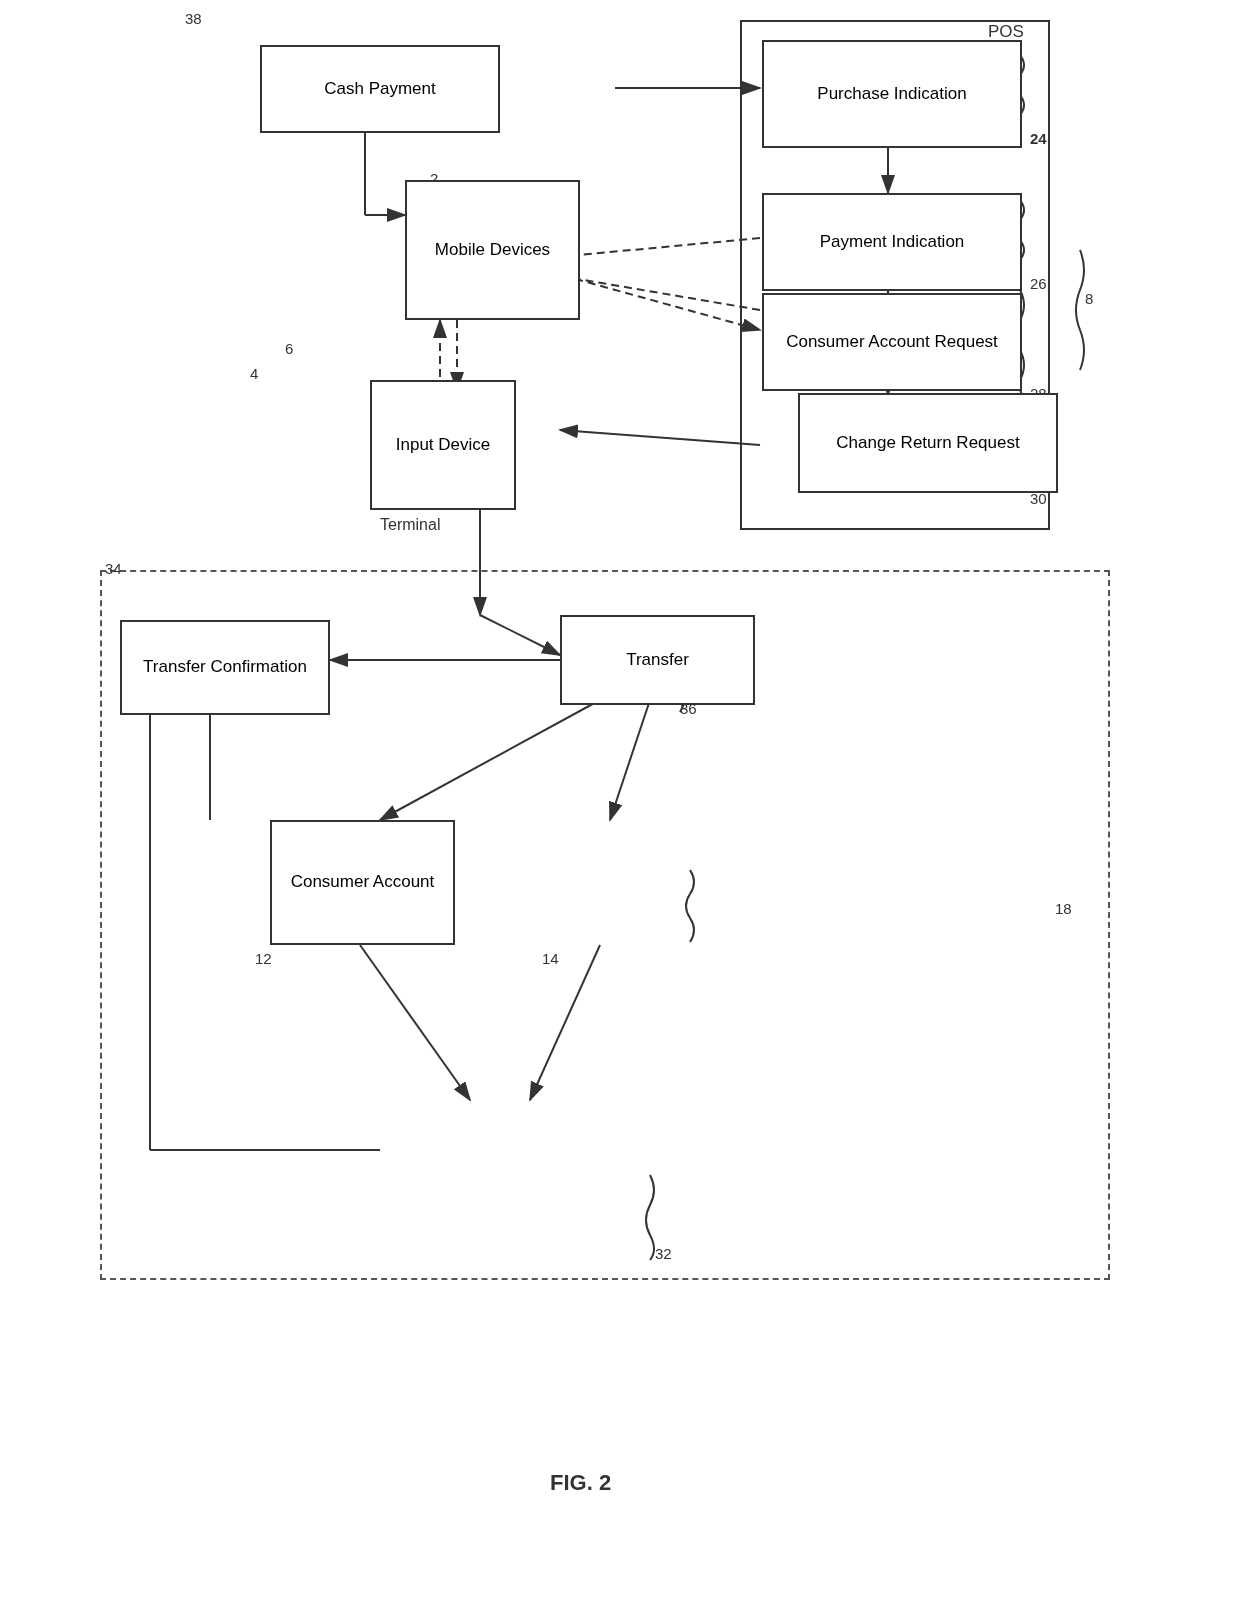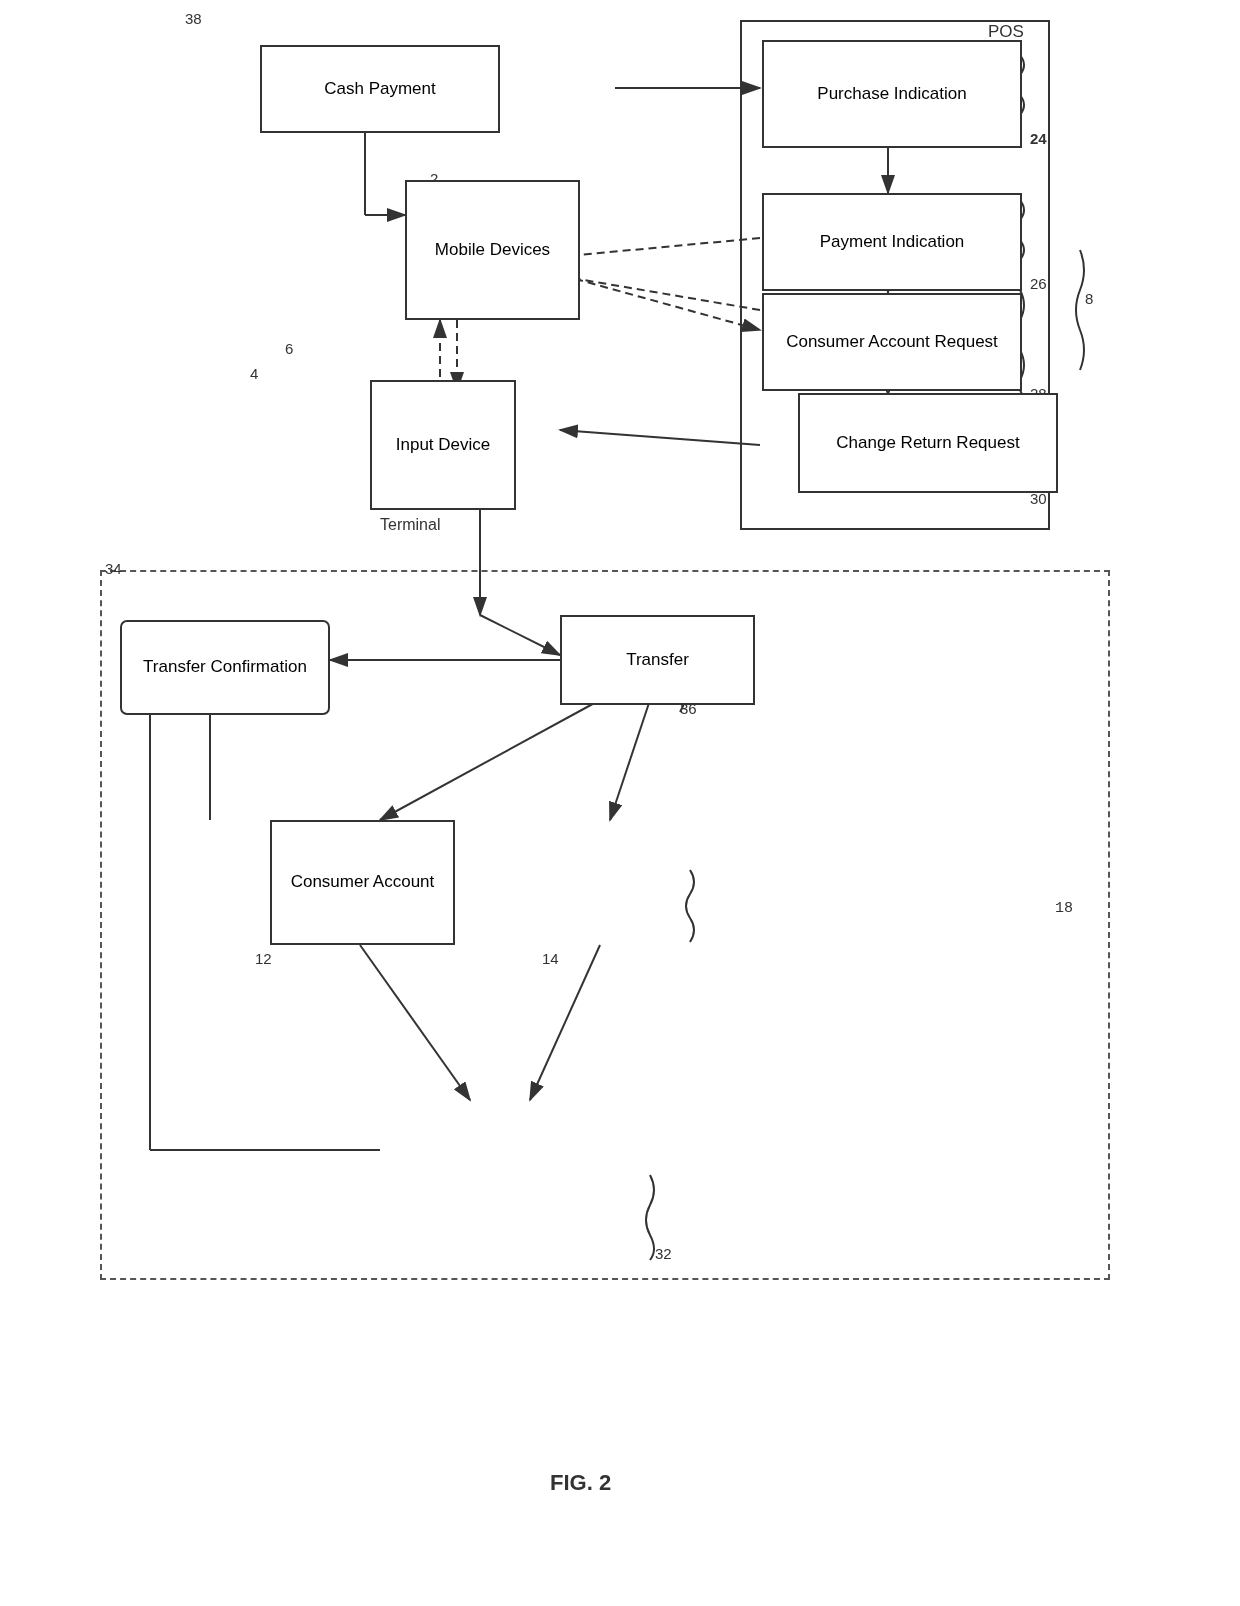--- a/index.html
+++ b/index.html
@@ -190,7 +190,7 @@
 
   <div class="label" style="left:380px; top:516px; font-size:16px;">Terminal</div>
 
-  <div class="box" style="left:120px; top:620px; width:210px; height:95px;border-radius:7px;">Transfer
+  <div class="box" style="left:120px; top:620px; width:210px; height:95px;">Transfer
 Confirmation</div>
 
   <div class="box" style="left:560px; top:615px; width:195px; height:90px;">Transfer</div>

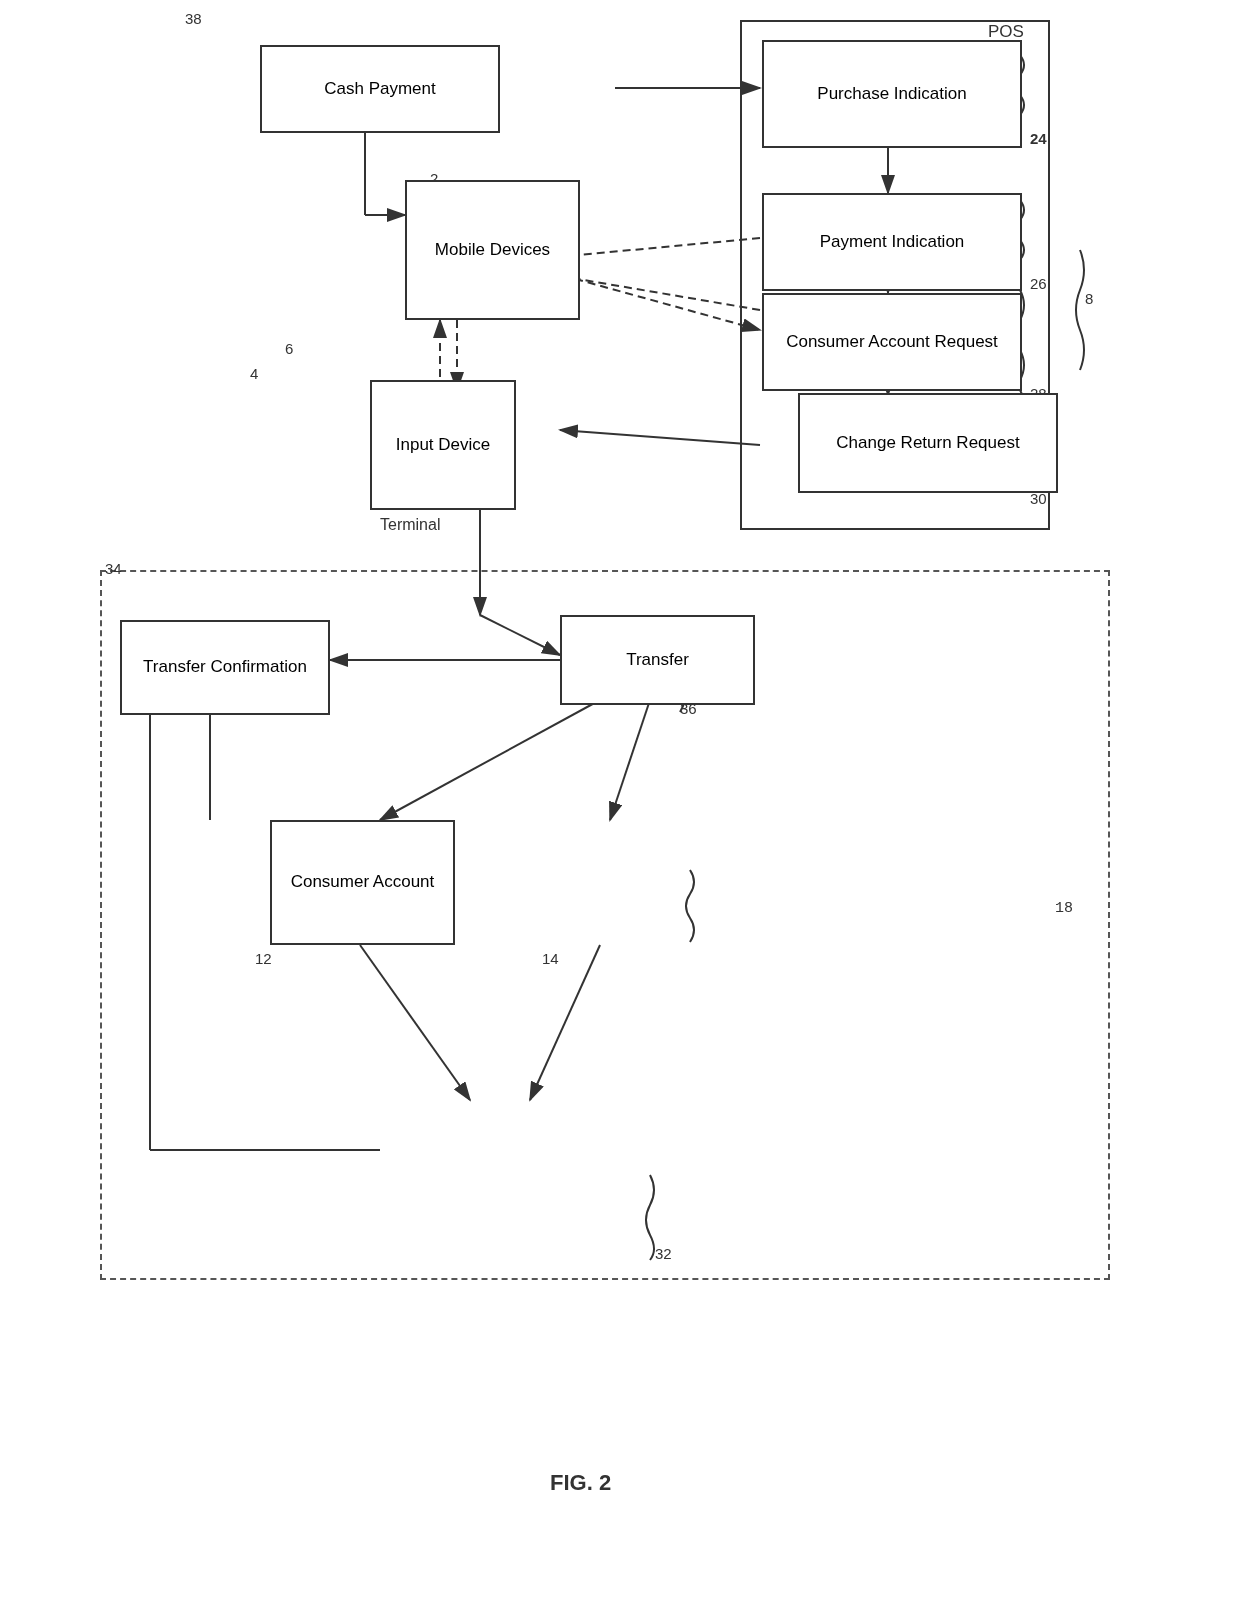--- a/index.html
+++ b/index.html
@@ -165,7 +165,7 @@
 
   <div class="label" style="left:542px; top:950px;">14</div>
 
-  <div class="label" style="left:1055px; top:900px;font-family:Liberation Mono, monospace;">18</div>
+  <div class="label" style="left:1055px; top:900px;">18</div>
 
   <div class="label" style="left:655px; top:1245px;">32</div>
 

